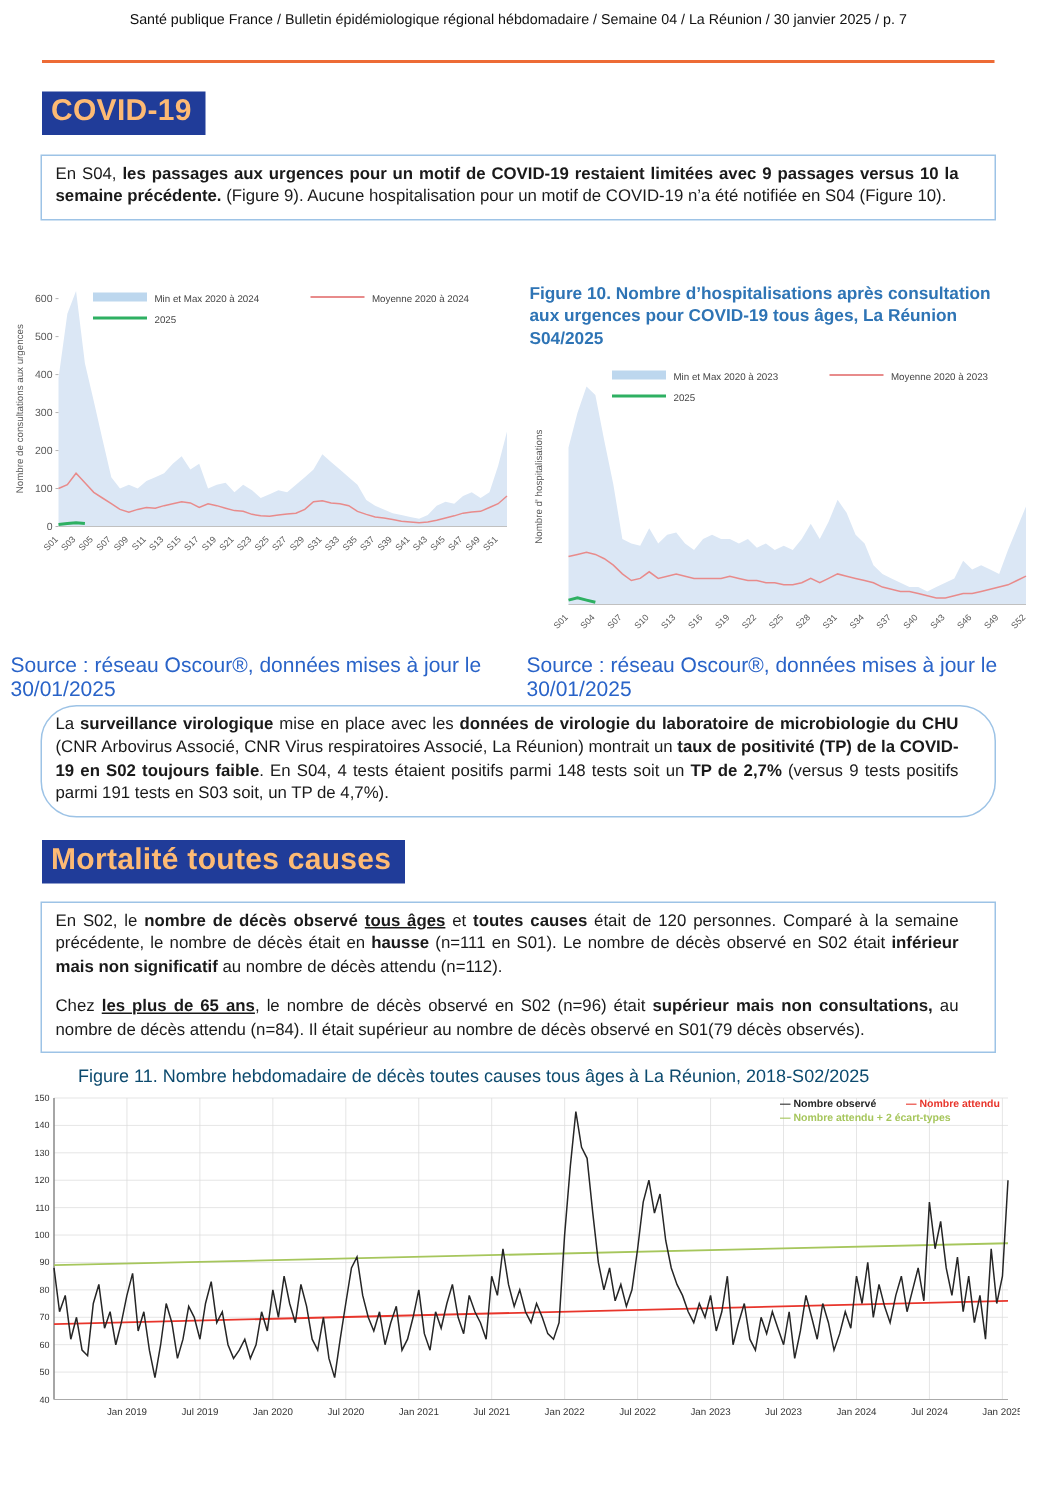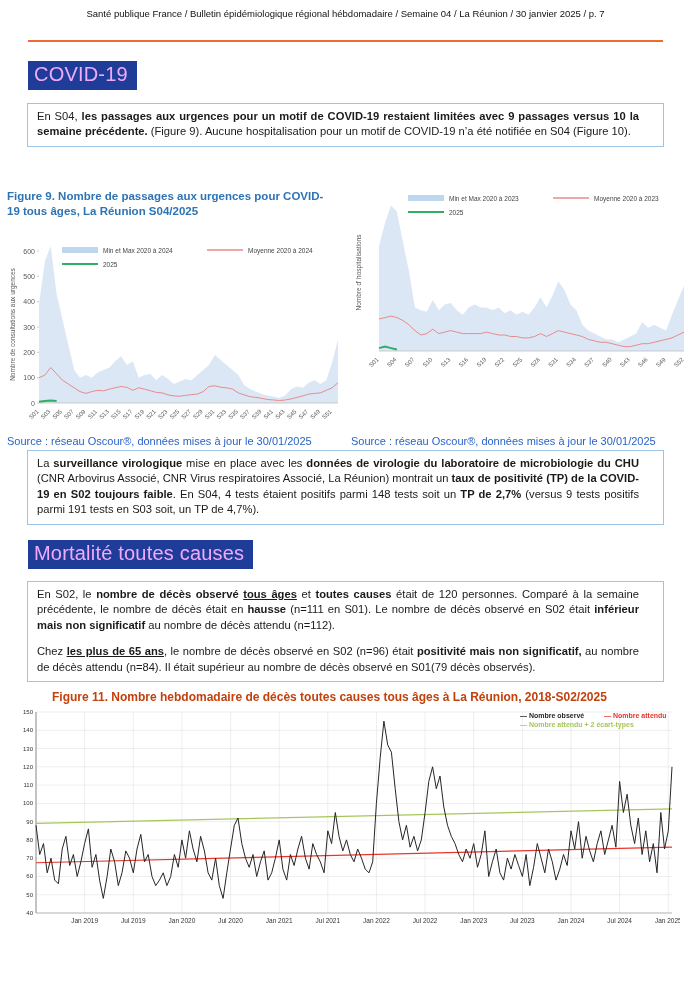--- a/index.html
+++ b/index.html
@@ -8,7 +8,7 @@
   .doc-header{padding-top:8px;text-align:center;font-size:9.5px;color:#111;}
   .rule{margin:21px 28px 0 28px;border:none;border-top:2.5px solid #ED6B35;}
   .h1wrap{margin:19px 0 0 28px;}
-  .h1{display:inline-block;background:#203C99;color:#f0abfc;font-size:20px;font-weight:normal;
+  .h1{display:inline-block;background:#203C99;color:#fdba74;font-size:20px;font-weight:bold;
       padding:2px 9px 4px 6px;letter-spacing:.2px;}
   .tbox{margin:13px 27px 0 27px;border:1.6px solid #9DC3E6;padding:5px 24px 6px 9px;
         font-size:11.2px;line-height:1.38;text-align:justify;}

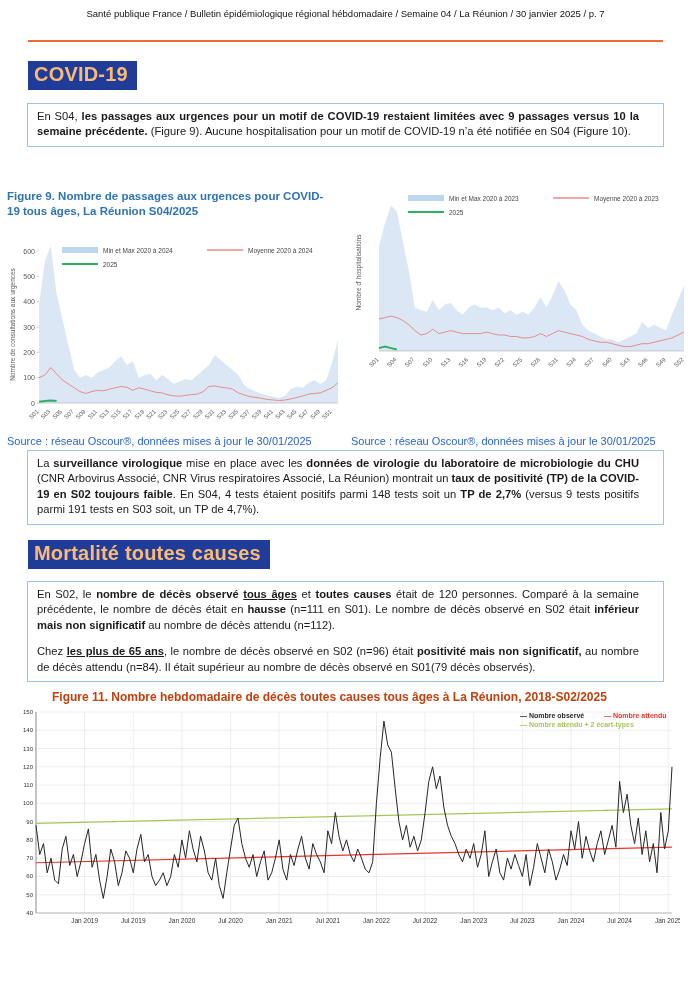--- a/index.html
+++ b/index.html
@@ -48,7 +48,6 @@
 
   <div class="figrow">
     <div class="figcol">
-      <div class="figtitle">Figure 9. Nombre de passages aux urgences pour COVID-19 tous âges, La Réunion S04/2025</div>
       <svg id="chart9" width="336" height="192" viewBox="0 0 336 192">
           <polygon points="32.0,63.2 37.9,20.2 43.7,5.0 49.6,53.1 55.5,78.4 61.3,103.8 67.2,129.1 73.0,136.7 78.9,134.1 84.8,136.7 90.6,131.6 96.5,129.1 102.4,126.5 108.2,120.2 114.1,115.2 119.9,124.0 125.8,120.2 131.7,136.7 137.5,134.1 143.4,132.9 149.3,139.2 155.1,134.1 161.0,137.9 166.8,143.0 172.7,140.5 178.6,137.9 184.4,139.2 190.3,134.1 196.2,129.1 202.0,124.0 207.9,113.9 213.7,119.0 219.6,124.0 225.5,129.1 231.3,134.1 237.2,144.3 243.1,148.1 248.9,150.6 254.8,153.1 260.6,154.4 266.5,155.7 272.4,156.9 278.2,154.4 284.1,148.1 290.0,145.5 295.8,146.8 301.7,141.7 307.5,139.2 313.4,143.0 319.3,139.2 325.1,121.5 331.0,98.7 331.0,162.0 325.1,162.0 319.3,162.0 313.4,162.0 307.5,162.0 301.7,162.0 295.8,162.0 290.0,162.0 284.1,162.0 278.2,162.0 272.4,162.0 266.5,162.0 260.6,162.0 254.8,162.0 248.9,162.0 243.1,162.0 237.2,162.0 231.3,162.0 225.5,162.0 219.6,162.0 213.7,162.0 207.9,162.0 202.0,162.0 196.2,162.0 190.3,162.0 184.4,162.0 178.6,162.0 172.7,162.0 166.8,162.0 161.0,162.0 155.1,162.0 149.3,162.0 143.4,162.0 137.5,162.0 131.7,162.0 125.8,162.0 119.9,162.0 114.1,162.0 108.2,162.0 102.4,162.0 96.5,162.0 90.6,162.0 84.8,162.0 78.9,162.0 73.0,162.0 67.2,162.0 61.3,162.0 55.5,162.0 49.6,162.0 43.7,162.0 37.9,162.0 32.0,162.0" fill="#DBE7F5"></polygon>
           <text x="28" y="164.5" text-anchor="end" font-size="7" fill="#595959">0</text>

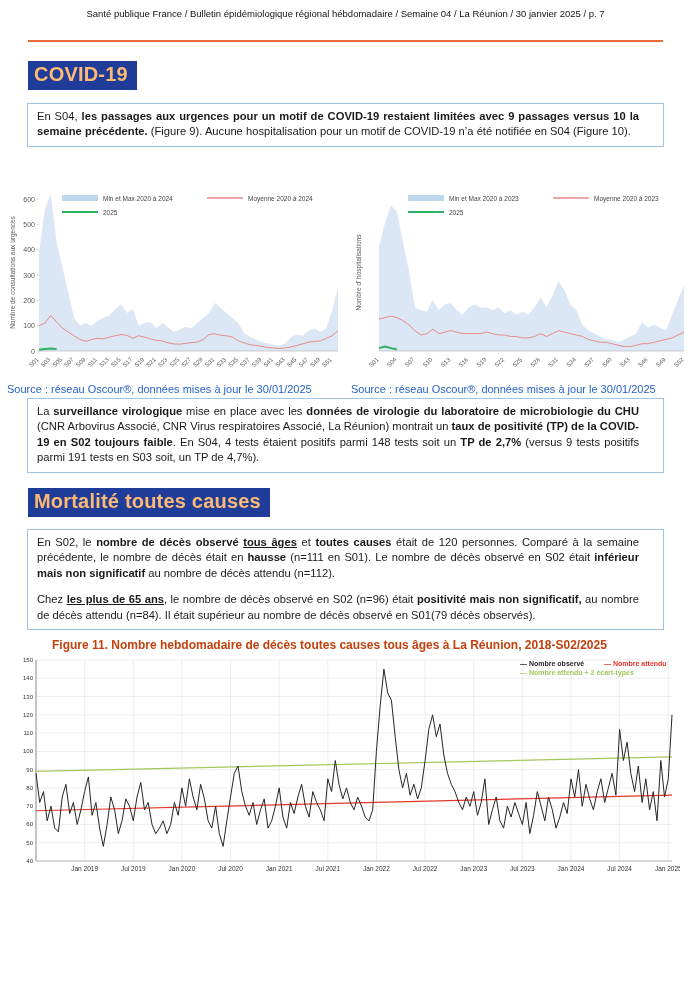--- a/index.html
+++ b/index.html
@@ -103,6 +103,7 @@
         </svg>
     </div>
     <div class="figcol">
+      <div class="figtitle">Figure 10. Nombre d’hospitalisations après consultation aux urgences pour COVID-19 tous âges, La Réunion S04/2025</div>
       <svg id="chart10" width="336" height="192" viewBox="0 0 336 192">
           <polygon points="26.0,57.3 32.0,34.1 38.0,16.6 43.9,22.4 49.9,53.0 55.9,82.0 61.9,118.4 67.9,121.3 73.8,122.8 79.8,111.1 85.8,121.3 91.8,115.5 97.8,114.0 103.7,121.3 109.7,125.7 115.7,118.4 121.7,115.5 127.7,118.4 133.6,118.4 139.6,121.3 145.6,118.4 151.6,124.2 157.6,121.3 163.5,125.7 169.5,122.8 175.5,125.7 181.5,118.4 187.5,108.2 193.5,118.4 199.4,106.8 205.4,92.2 211.4,100.9 217.4,115.5 223.4,121.3 229.3,135.8 235.3,141.6 241.3,144.6 247.3,147.5 253.3,150.4 259.2,150.4 265.2,153.3 271.2,150.4 277.2,147.5 283.2,144.6 289.1,132.9 295.1,138.7 301.1,135.8 307.1,138.7 313.1,141.6 319.0,125.7 325.0,111.1 331.0,96.6 331.0,162.0 325.0,162.0 319.0,162.0 313.1,162.0 307.1,162.0 301.1,162.0 295.1,162.0 289.1,162.0 283.2,162.0 277.2,162.0 271.2,162.0 265.2,162.0 259.2,162.0 253.3,162.0 247.3,162.0 241.3,162.0 235.3,162.0 229.3,162.0 223.4,162.0 217.4,162.0 211.4,162.0 205.4,162.0 199.4,162.0 193.5,162.0 187.5,162.0 181.5,162.0 175.5,162.0 169.5,162.0 163.5,162.0 157.6,162.0 151.6,162.0 145.6,162.0 139.6,162.0 133.6,162.0 127.7,162.0 121.7,162.0 115.7,162.0 109.7,162.0 103.7,162.0 97.8,162.0 91.8,162.0 85.8,162.0 79.8,162.0 73.8,162.0 67.9,162.0 61.9,162.0 55.9,162.0 49.9,162.0 43.9,162.0 38.0,162.0 32.0,162.0 26.0,162.0" fill="#DBE7F5"></polygon>
           <line x1="26" y1="162" x2="331" y2="162" stroke="#c0c0c0" stroke-width="0.8"></line>

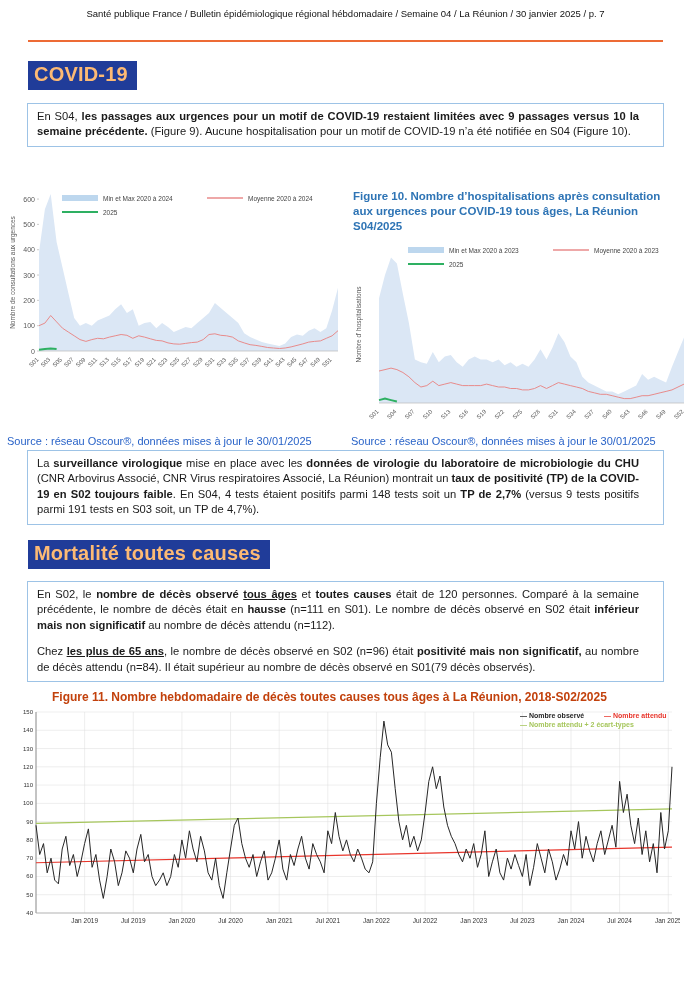--- a/index.html
+++ b/index.html
@@ -20,7 +20,7 @@
   .figtitle{height:52px;font-weight:bold;color:#2E74B5;font-size:11.5px;line-height:1.32;
             padding-right:18px;box-sizing:border-box;}
   .figcol svg{display:block;}
-  .sourcerow{display:flex;margin:2px 7px 0 7px;font-size:11px;color:#2963C8;align-items:flex-end;}
+  .sourcerow{display:flex;margin:2px 7px 0 7px;font-size:14px;color:#2963C8;align-items:flex-end;}
   .sourcerow .src{width:335px;}
   .sourcerow .src + .src{margin-left:11px;}
   .tbox.viro{margin-top:3px;}

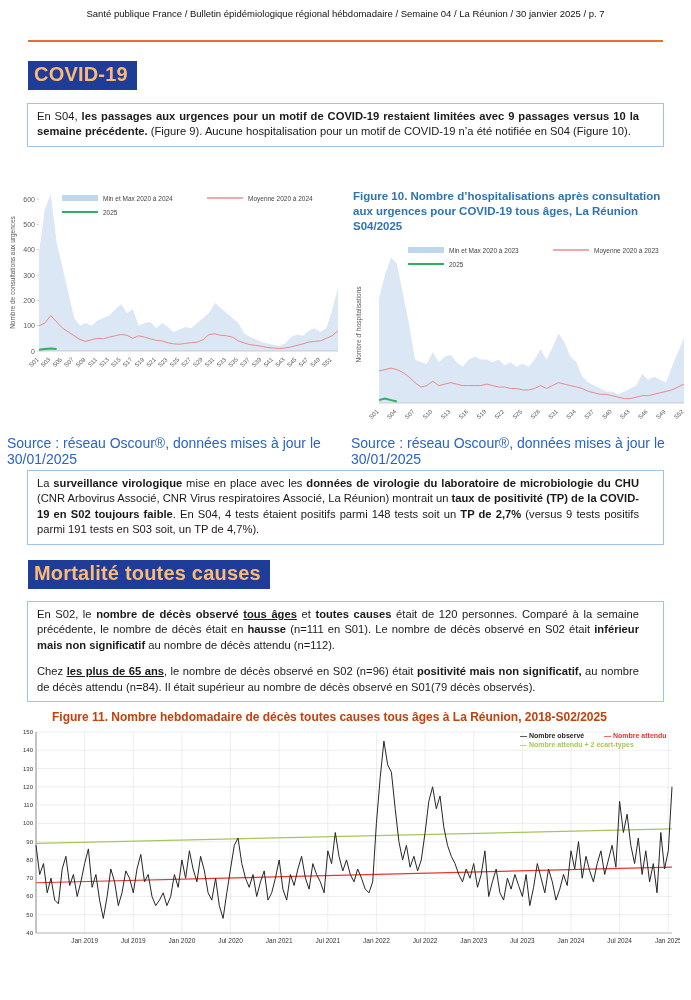--- a/index.html
+++ b/index.html
@@ -23,7 +23,7 @@
   .sourcerow{display:flex;margin:2px 7px 0 7px;font-size:14px;color:#2963C8;align-items:flex-end;}
   .sourcerow .src{width:335px;}
   .sourcerow .src + .src{margin-left:11px;}
-  .tbox.viro{margin-top:3px;}
+  .tbox.viro{margin-top:3px;border-radius:24px;}
   .h1wrap.m2{margin-top:15px;}
   .tbox.mort{margin-top:12px;}
   .fig11title{margin:8px 0 0 28px;font-weight:bold;color:#c2410c;font-size:12px;padding-left:24px;}

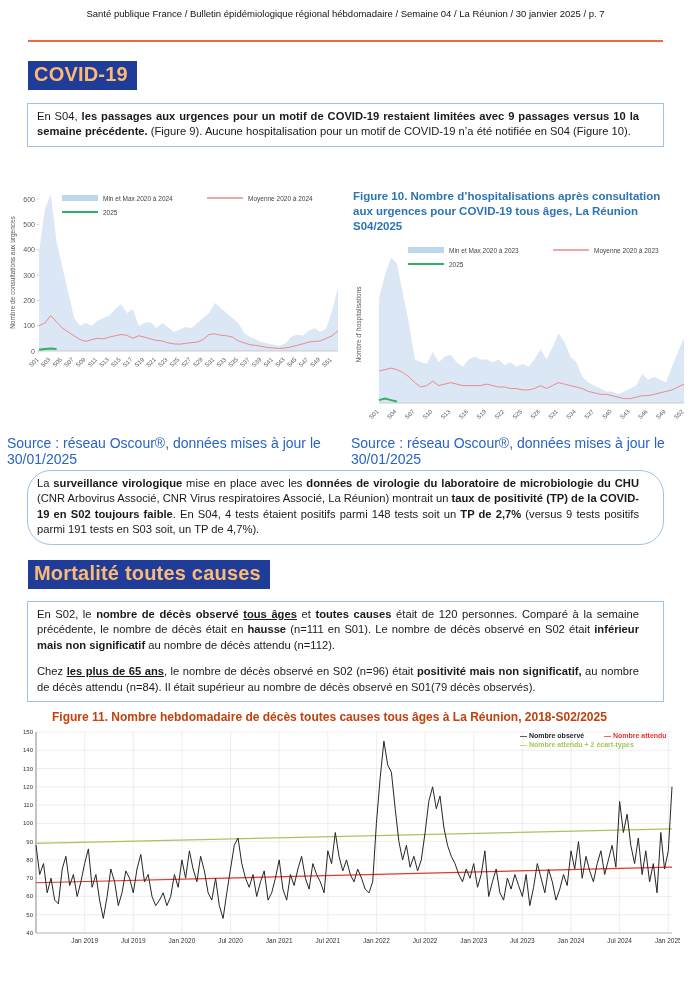--- a/index.html
+++ b/index.html
@@ -153,7 +153,7 @@
 
   <div class="tbox mort">
     <p><span>En S02, le </span><span style="font-weight: bold;">nombre de décès observé </span><span style="font-weight: bold; text-decoration: underline;">tous âges</span><span> et </span><span style="font-weight: bold;">toutes causes</span><span> était de 120 personnes. Comparé à la semaine précédente, le nombre de décès était en </span><span style="font-weight: bold;">hausse</span><span> (n=111 en S01). Le nombre de décès observé en S02 était </span><span style="font-weight: bold;">inférieur mais non significatif</span><span> au nombre de décès attendu (n=112).</span></p>
-    <p class="last"><span>Chez </span><span style="font-weight: bold; text-decoration: underline;">les plus de 65 ans</span><span>, le nombre de décès observé en S02 (n=96) était </span><span style="font-weight: bold;">positivité mais non significatif,</span><span> au nombre de décès attendu (n=84). Il était supérieur au nombre de décès observé en S01(79 décès observés).</span></p>
+    <p class="last"><span>Chez </span><span style="font-weight: bold; text-decoration: underline;">les plus de 65 ans</span><span>, le nombre de décès observé en S02 (n=96) était </span><span style="font-weight: bold;">supérieur mais non consultations,</span><span> au nombre de décès attendu (n=84). Il était supérieur au nombre de décès observé en S01(79 décès observés).</span></p>
   </div>
 
   <div class="fig11title">Figure 11. Nombre hebdomadaire de décès toutes causes tous âges à La Réunion, 2018-S02/2025</div>

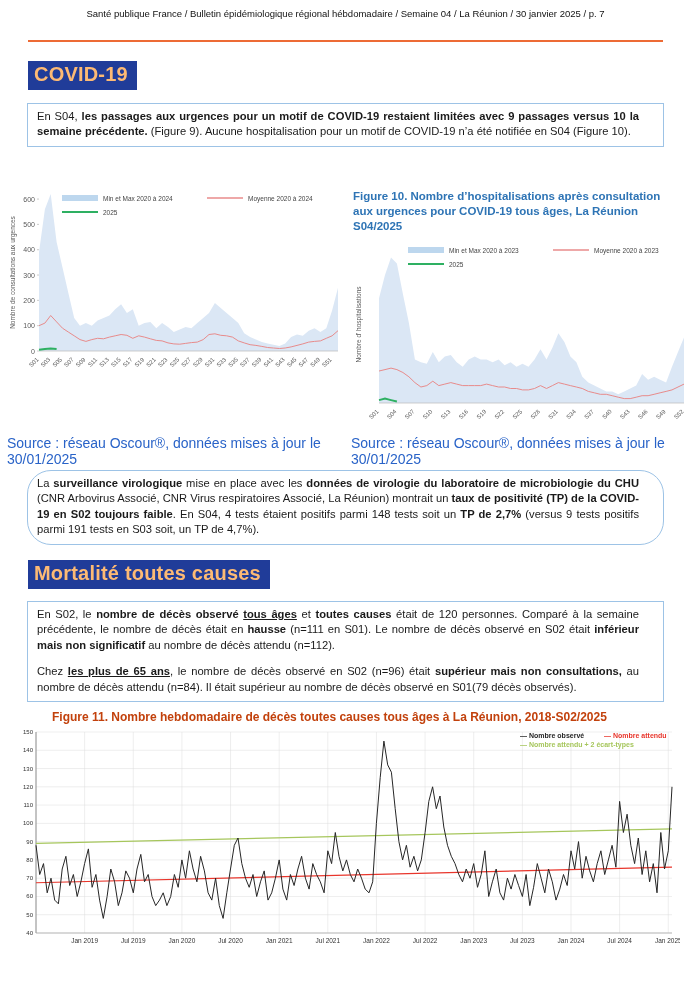--- a/index.html
+++ b/index.html
@@ -26,7 +26,7 @@
   .tbox.viro{margin-top:3px;border-radius:24px;}
   .h1wrap.m2{margin-top:15px;}
   .tbox.mort{margin-top:12px;}
-  .fig11title{margin:8px 0 0 28px;font-weight:bold;color:#c2410c;font-size:12px;padding-left:24px;}
+  .fig11title{margin:8px 0 0 28px;font-weight:normal;color:#0c4a6e;font-size:12px;padding-left:24px;}
   #chart11{display:block;margin:3px 0 0 12px;}
   .source-insee{margin:2px 0 0 28px;font-size:10.5px;color:#2963C8;}
 </style>

